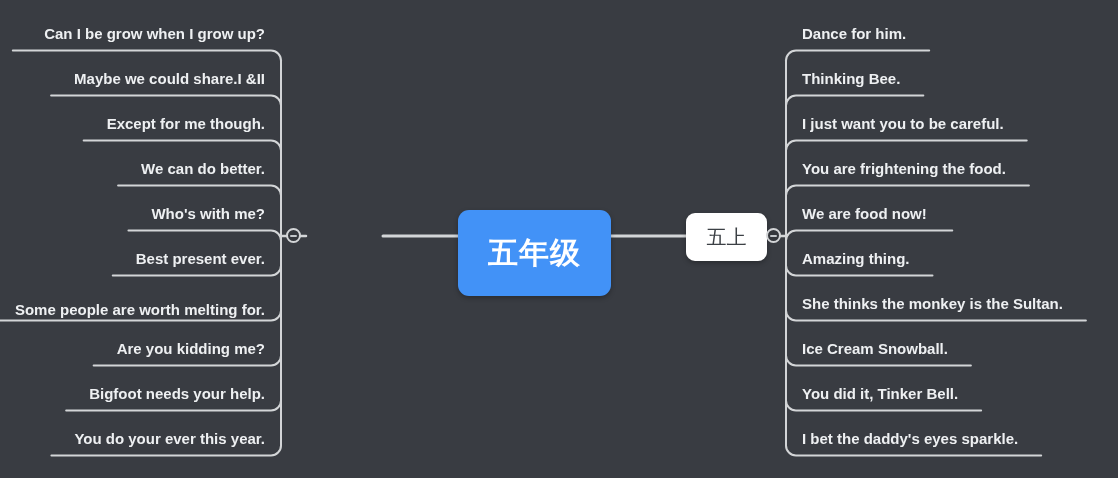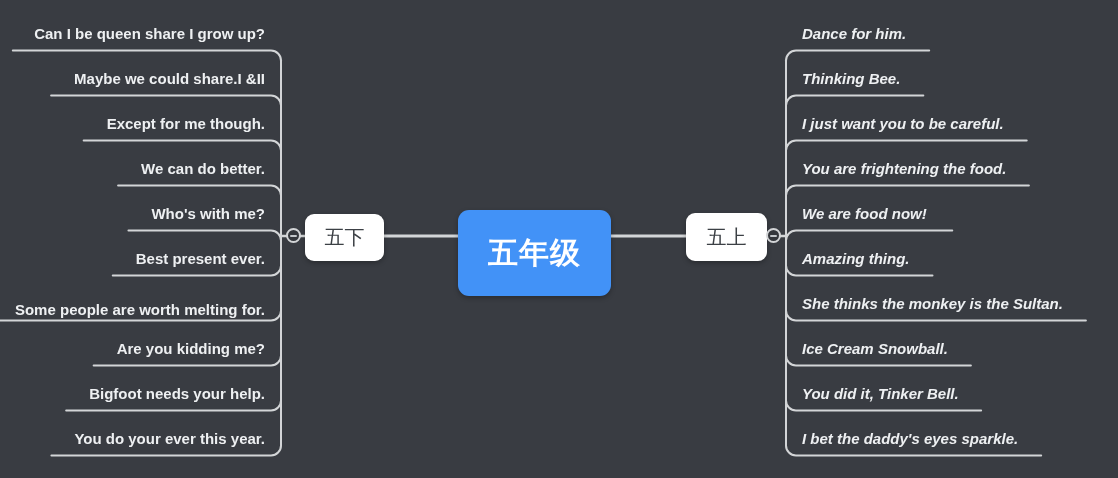--- a/index.html
+++ b/index.html
@@ -104,7 +104,7 @@
     </svg>
 
   <div id="leftLeaves">
-      <div class="leaf left" style="top: 23px;">Can I be queen share I grow up?</div>
+      <div class="leaf left" style="top: 23px;">Can I be grow when I grow up?</div>
       <div class="leaf left" style="top: 68px;">Maybe we could share.I &amp;II</div>
       <div class="leaf left" style="top: 113px; margin-left: 48px;">Except for me though.</div>
       <div class="leaf left" style="top: 158px;">We can do better.</div>

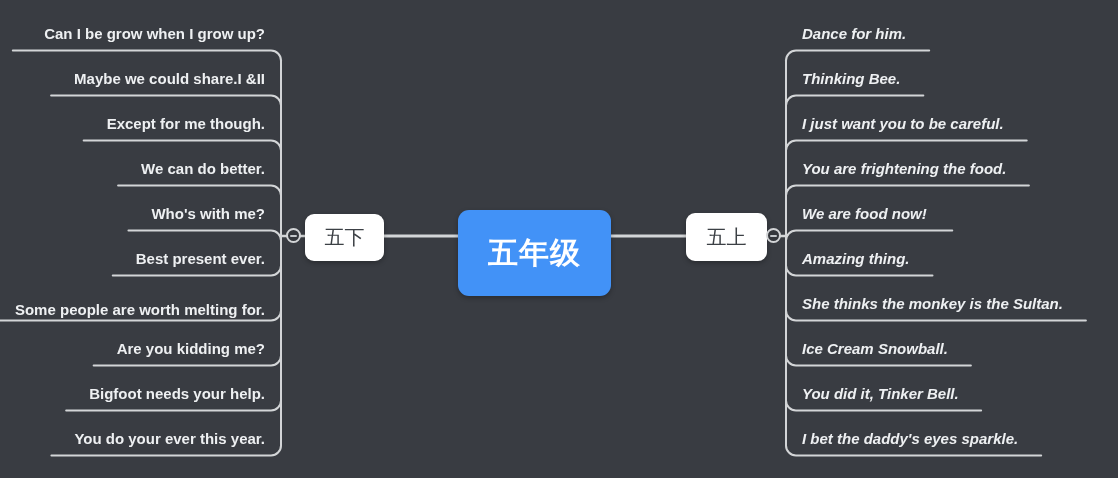--- a/index.html
+++ b/index.html
@@ -26,7 +26,7 @@
     cursor:default;
   }
   .leaf.left{right:853px;}
-  .leaf.right{left:802px;font-style:italic;}
+  .leaf.right{left:802px;}
   .node{
     position:absolute;
     display:flex;align-items:center;justify-content:center;

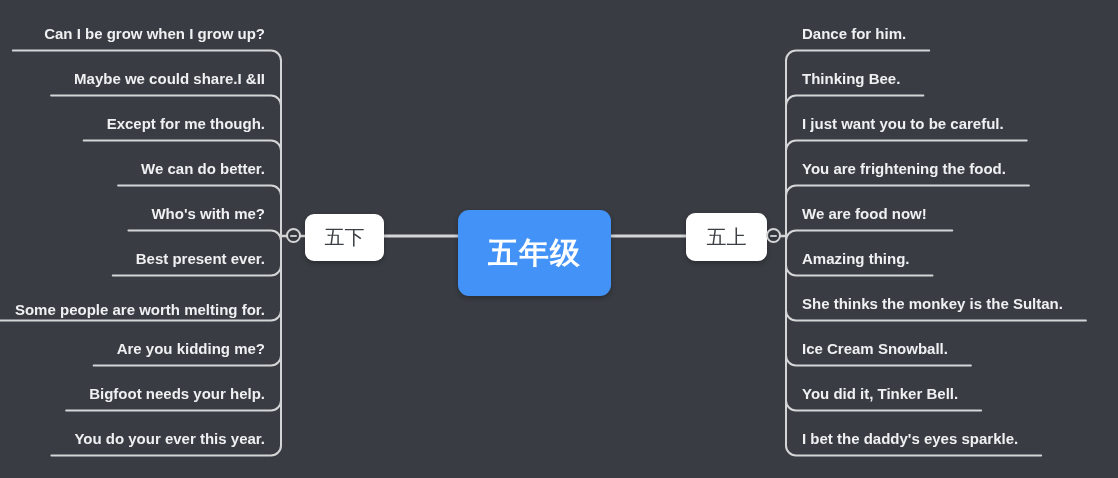--- a/index.html
+++ b/index.html
@@ -128,7 +128,6 @@
       <div class="leaf right" style="top: 428px;">I bet the daddy's eyes sparkle.</div>
     </div>
 
-  <div class="node branch" id="leftNode">五下</div>
 
   <div class="node root" id="rootNode">五年级</div>
 

